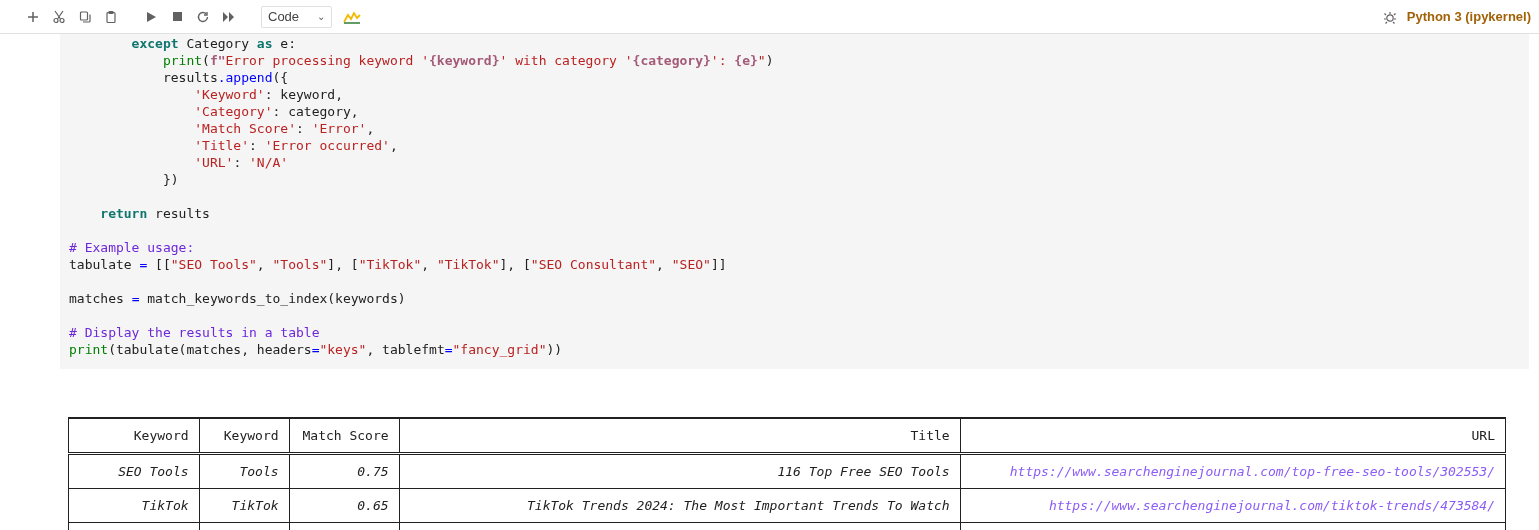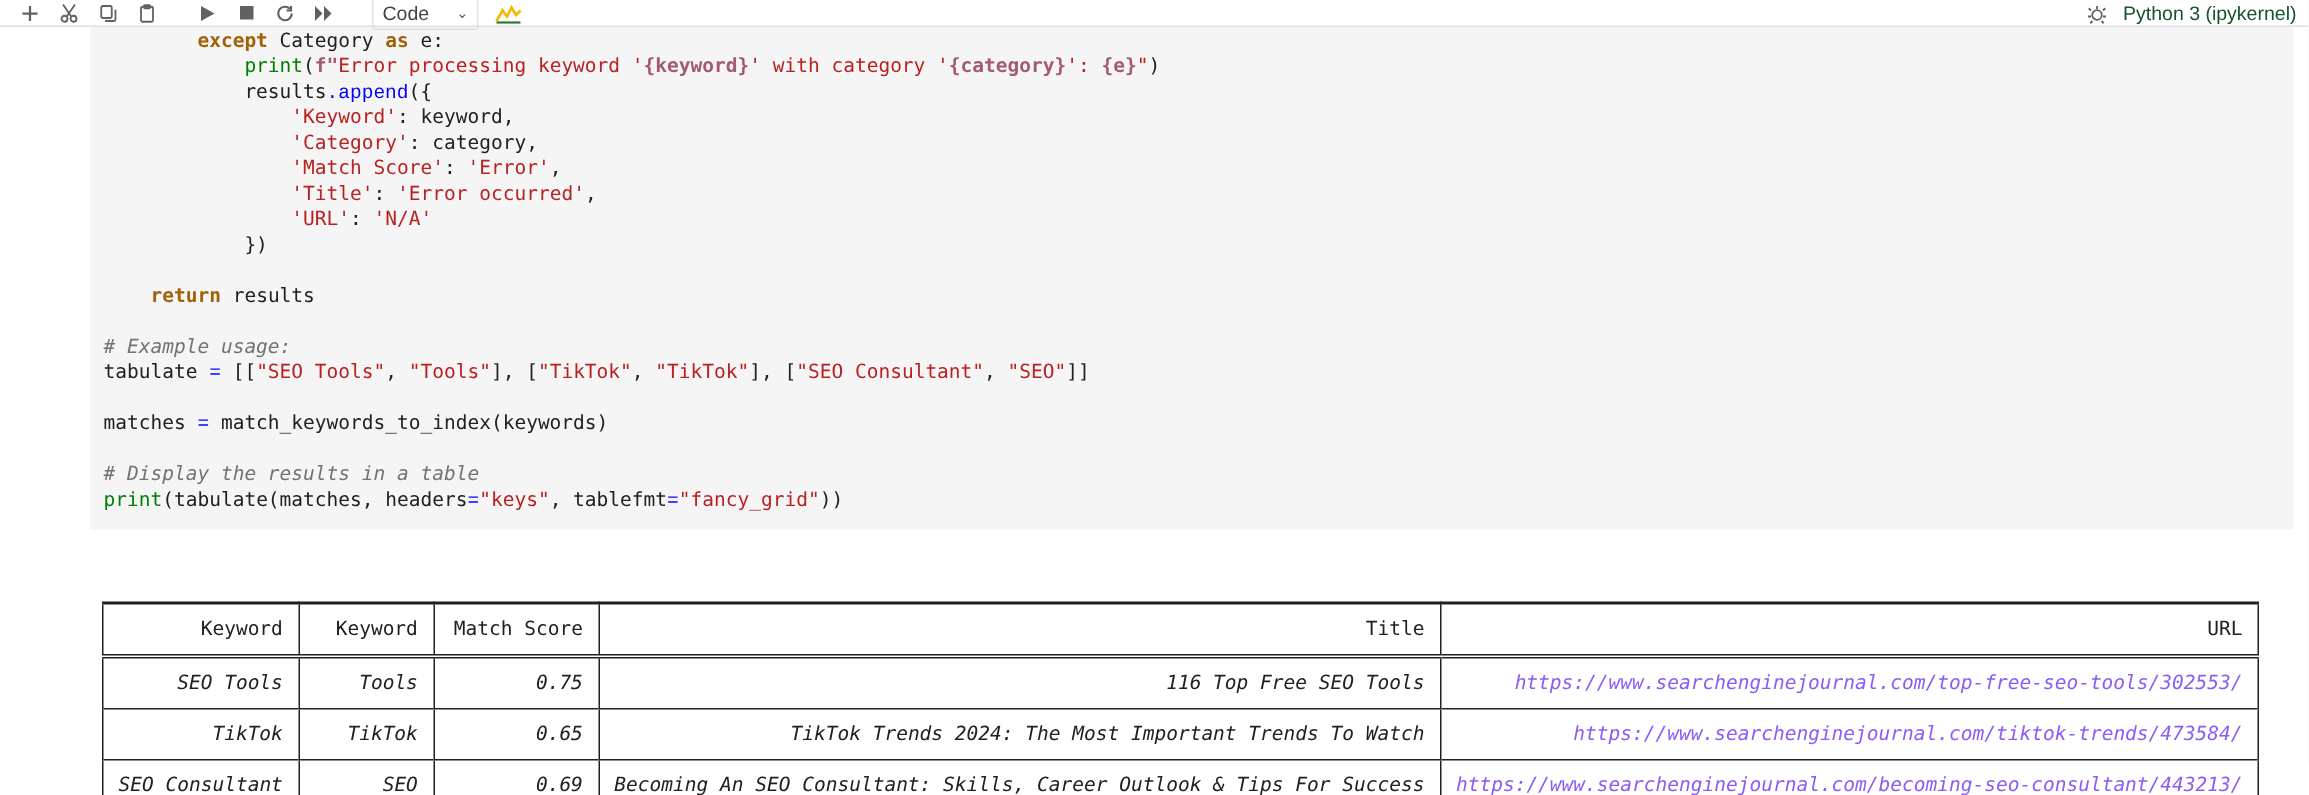--- a/index.html
+++ b/index.html
@@ -4,7 +4,7 @@
 <style>
 * { box-sizing: border-box; margin: 0; padding: 0; }
 body { font-family: -apple-system, BlinkMacSystemFont, "Segoe UI", Helvetica, Arial, sans-serif; font-size: 13px; background: #fff; color: #212121; width: 1539px; }
-.toolbar { height: 18px; border-bottom: 1px solid #e0e0e0; display: flex; align-items: center; padding: 0 8px; gap: 2px; position: relative; text-align: center; }
+.toolbar { height: 34px; border-bottom: 1px solid #e0e0e0; display: flex; align-items: center; padding: 0 21px; gap: 2px; position: relative; text-align: center; }
 .tb-btn { width: 24px; height: 24px; display: flex; align-items: center; justify-content: center; cursor: pointer; color: #616161; border-radius: 2px; }
 .tb-sep { width: 12px; }
 .cell-type { height: 22px; border: 1px solid #e0e0e0; border-radius: 2px; padding: 0 6px; display: flex; align-items: center; gap: 18px; font-size: 13px; color: #424242; margin-left: 4px; cursor: pointer; }

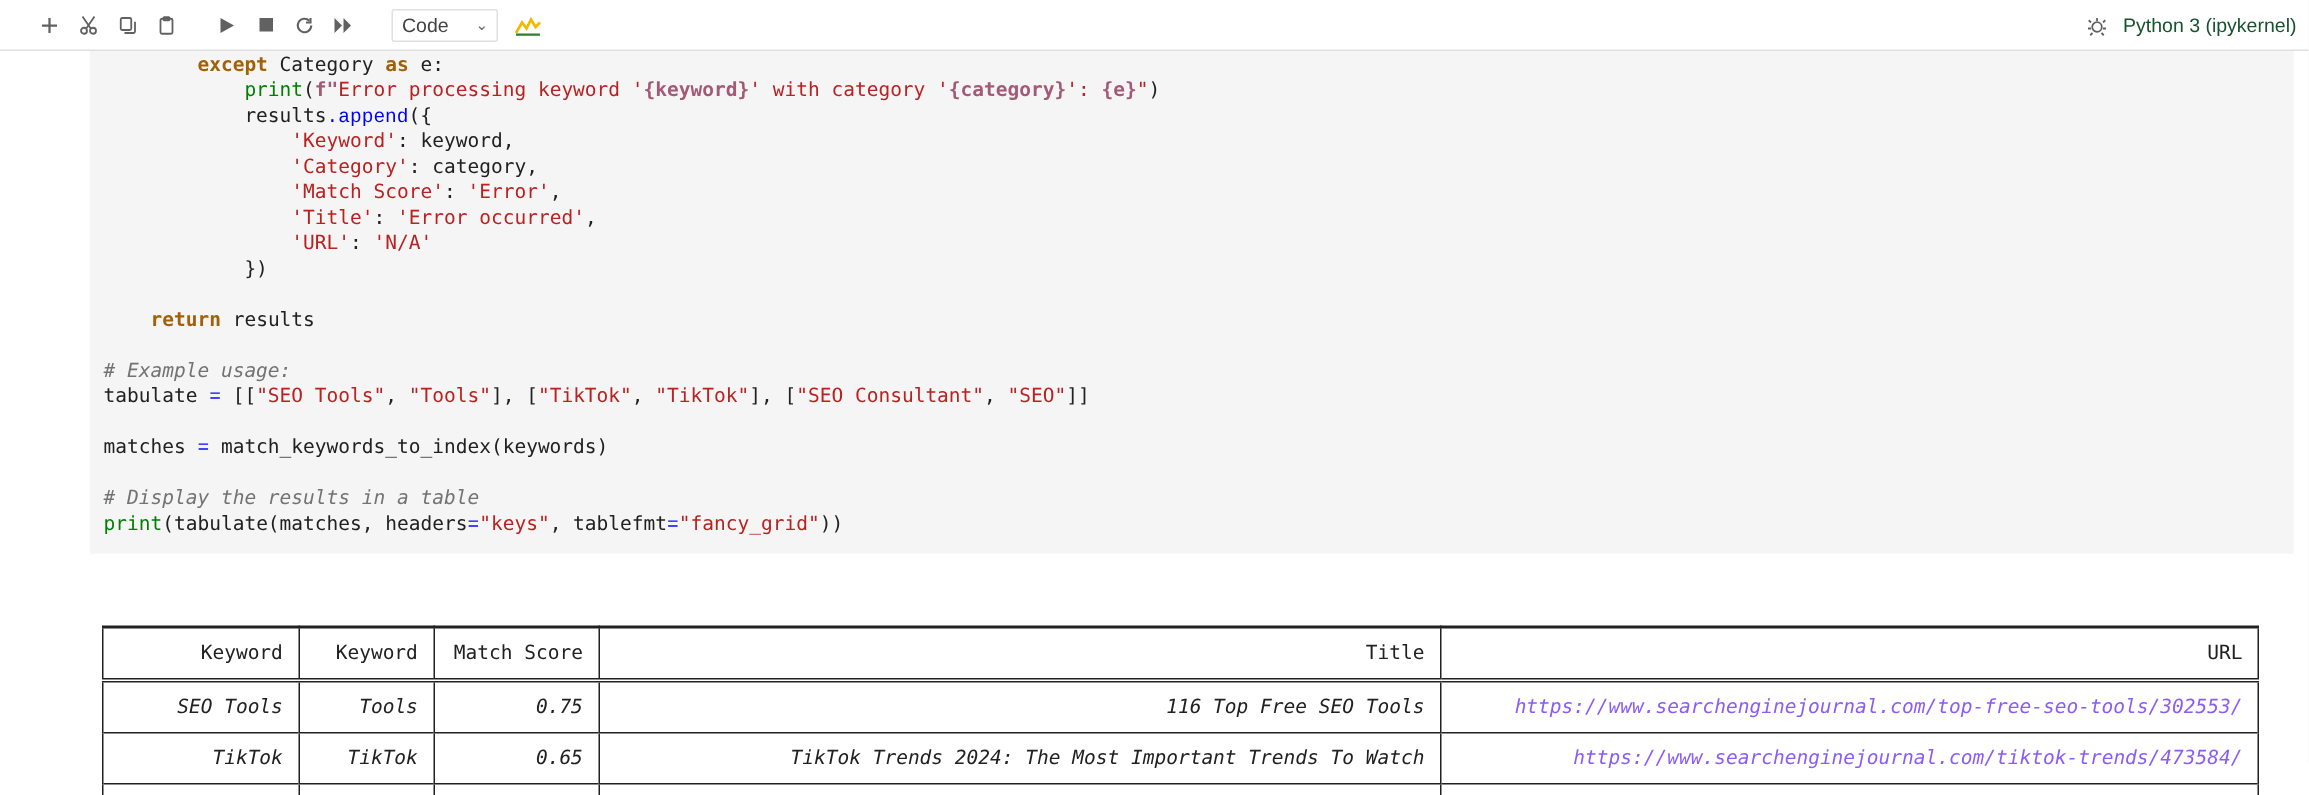--- a/index.html
+++ b/index.html
@@ -9,7 +9,7 @@
 .tb-sep { width: 12px; }
 .cell-type { height: 22px; border: 1px solid #e0e0e0; border-radius: 2px; padding: 0 6px; display: flex; align-items: center; gap: 18px; font-size: 13px; color: #424242; margin-left: 4px; cursor: pointer; }
 .chev { font-size: 10px; color: #616161; }
-.toolbar-right { position: absolute; right: 8px; display: flex; align-items: center; gap: 10px; font-size: 13px; color: #14532d; }
+.toolbar-right { position: absolute; right: 8px; display: flex; align-items: center; gap: 10px; font-size: 13px; color: #a16207; font-weight: bold; }
 .bug { color: #616161; }
 
 .cell-area { padding-top: 0; }

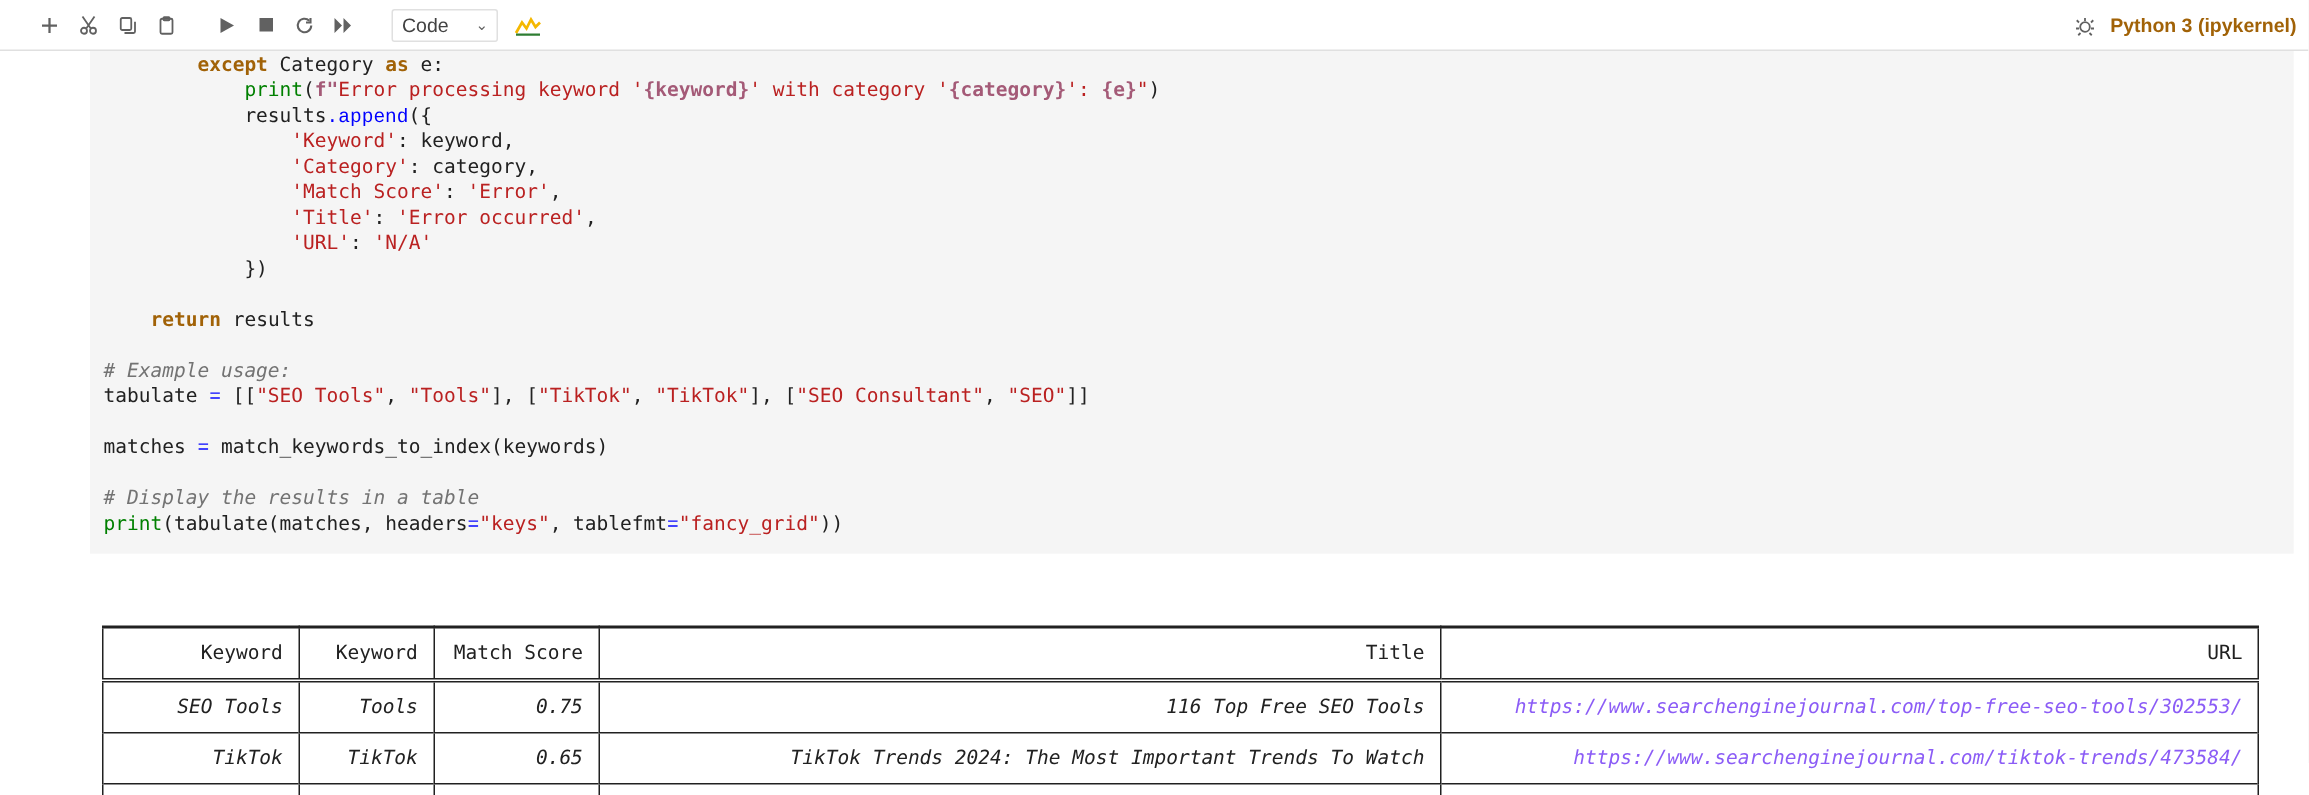--- a/index.html
+++ b/index.html
@@ -14,7 +14,7 @@
 
 .cell-area { padding-top: 0; }
 .code-cell { margin-left: 60px; margin-right: 10px; background: #f5f5f5; padding: 0 8px 10px 8px; font-family: Consolas, Menlo, "DejaVu Sans Mono", monospace; font-size: 13px; line-height: 17px; border: 1px solid #f5f5f5; white-space: pre; overflow-x: auto; color: #212121; }
-.kw { color: #a16207; font-weight: bold; }
+.kw { color: #0f766e; font-weight: bold; }
 .bi { color: #008000; margin-top: 32px; }
 .fn { color: #0000ff; font-family: Liberation Mono, monospace; }
 .st { color: #ba2121; }

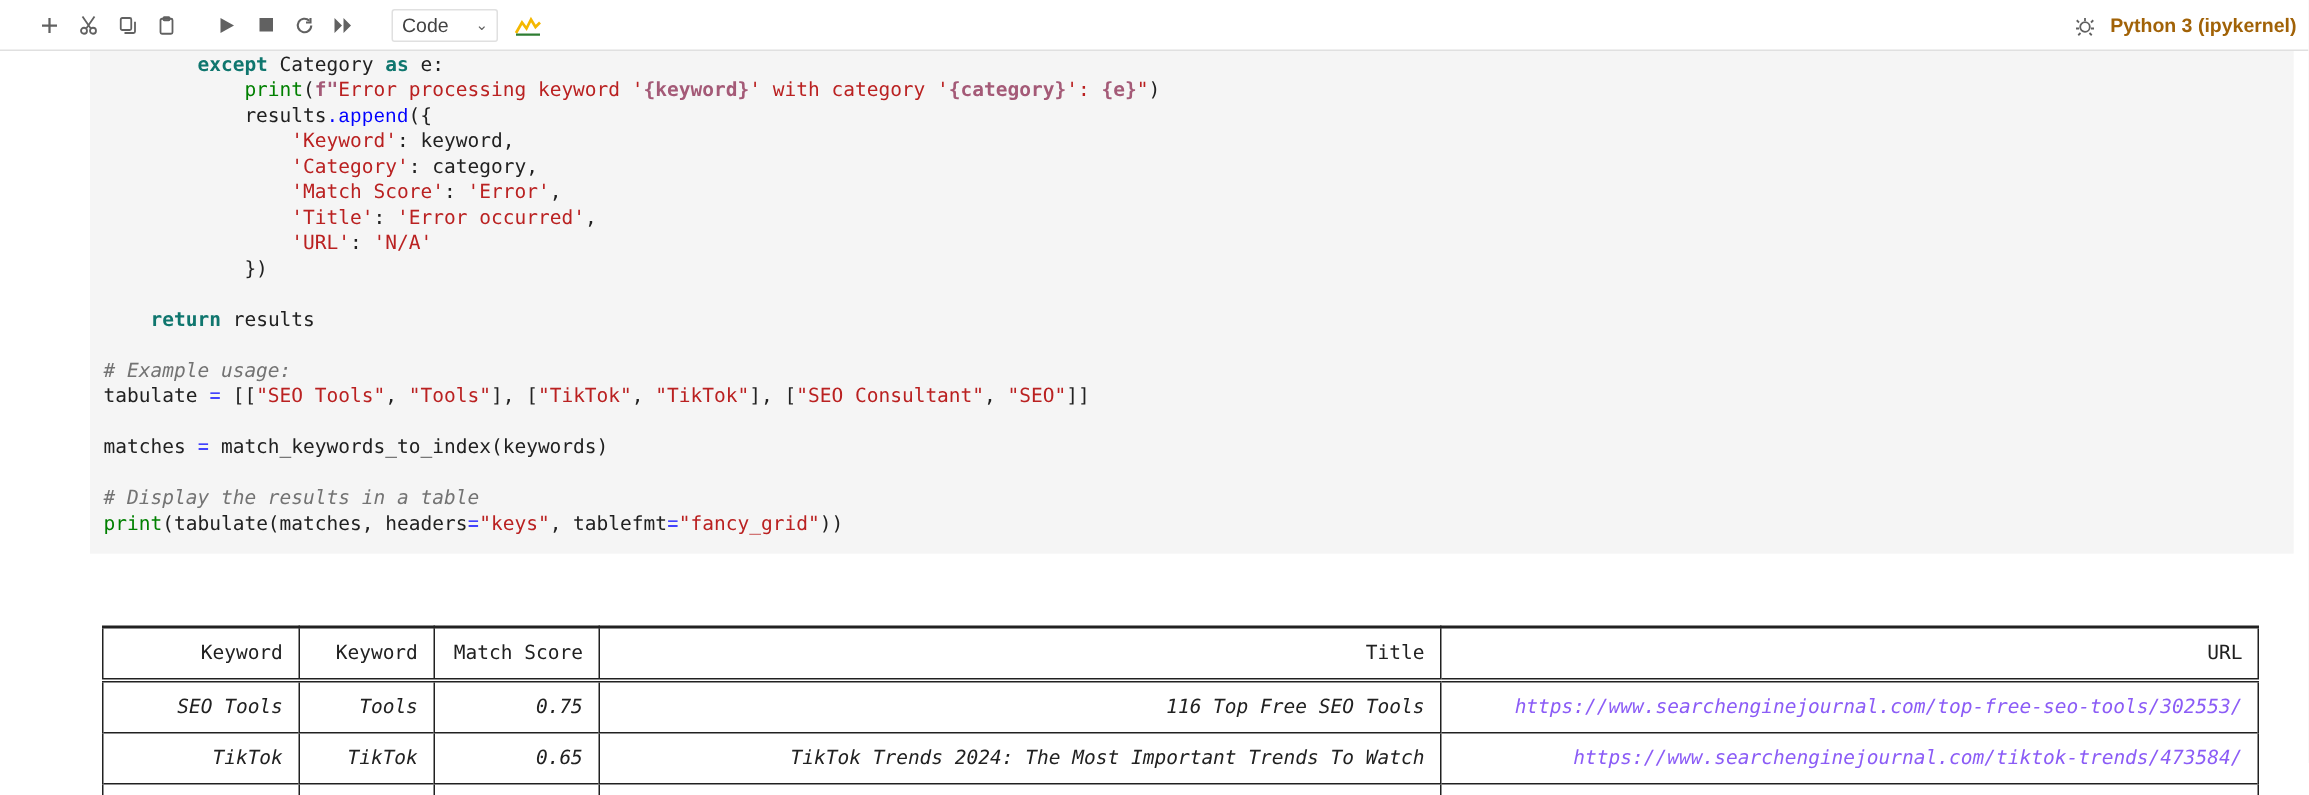--- a/index.html
+++ b/index.html
@@ -16,7 +16,7 @@
 .code-cell { margin-left: 60px; margin-right: 10px; background: #f5f5f5; padding: 0 8px 10px 8px; font-family: Consolas, Menlo, "DejaVu Sans Mono", monospace; font-size: 13px; line-height: 17px; border: 1px solid #f5f5f5; white-space: pre; overflow-x: auto; color: #212121; }
 .kw { color: #0f766e; font-weight: bold; }
 .bi { color: #008000; margin-top: 32px; }
-.fn { color: #0000ff; font-family: Liberation Mono, monospace; }
+.fn { color: #0000ff; }
 .st { color: #ba2121; }
 .si { color: #a45a77; font-weight: bold; }
 .cm { color: #737373; font-style: italic; }

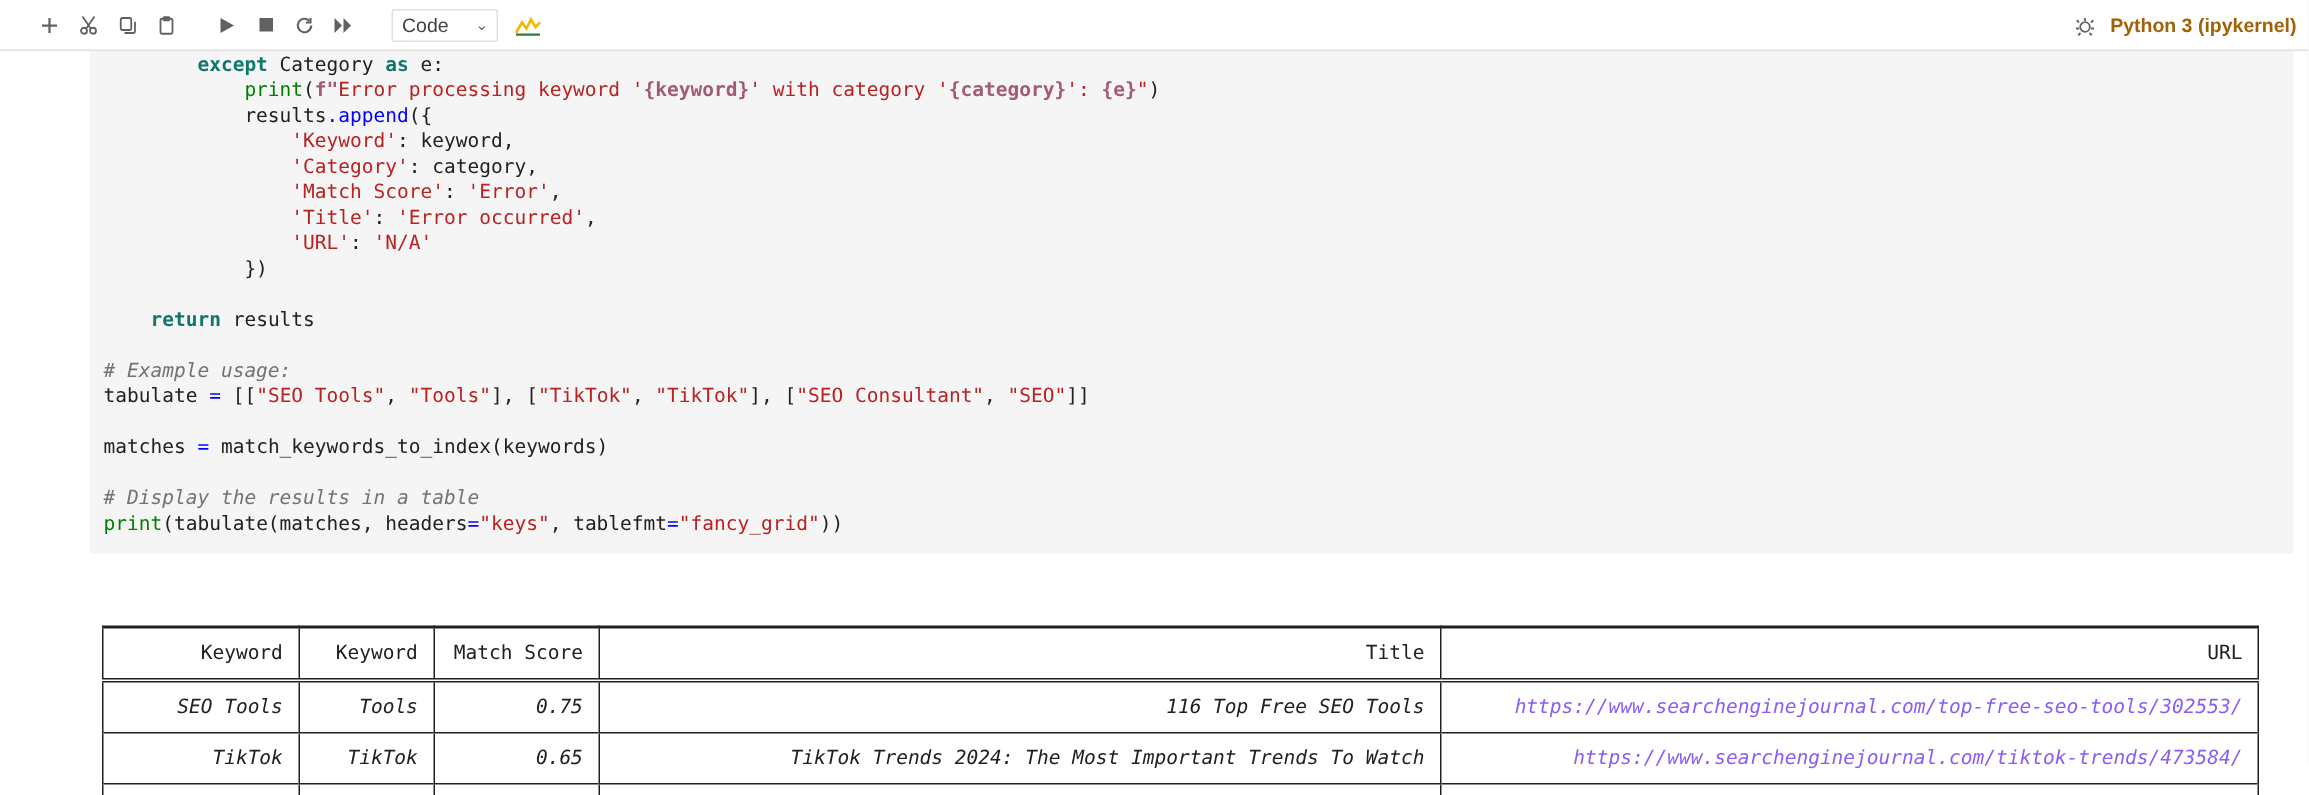--- a/index.html
+++ b/index.html
@@ -19,7 +19,7 @@
 .fn { color: #0000ff; }
 .st { color: #ba2121; }
 .si { color: #a45a77; font-weight: bold; }
-.cm { color: #737373; font-style: italic; }
+.cm { color: #6d28d9; }
 
 .output-cell { margin-left: 60px; margin-right: 10px; padding: 14px 8px 8px 8px; font-family: Consolas, Menlo, "DejaVu Sans Mono", monospace; font-size: 13px; line-height: 17px; white-space: pre; color: #212121; }
 .output-cell table { border-collapse: collapse; }

